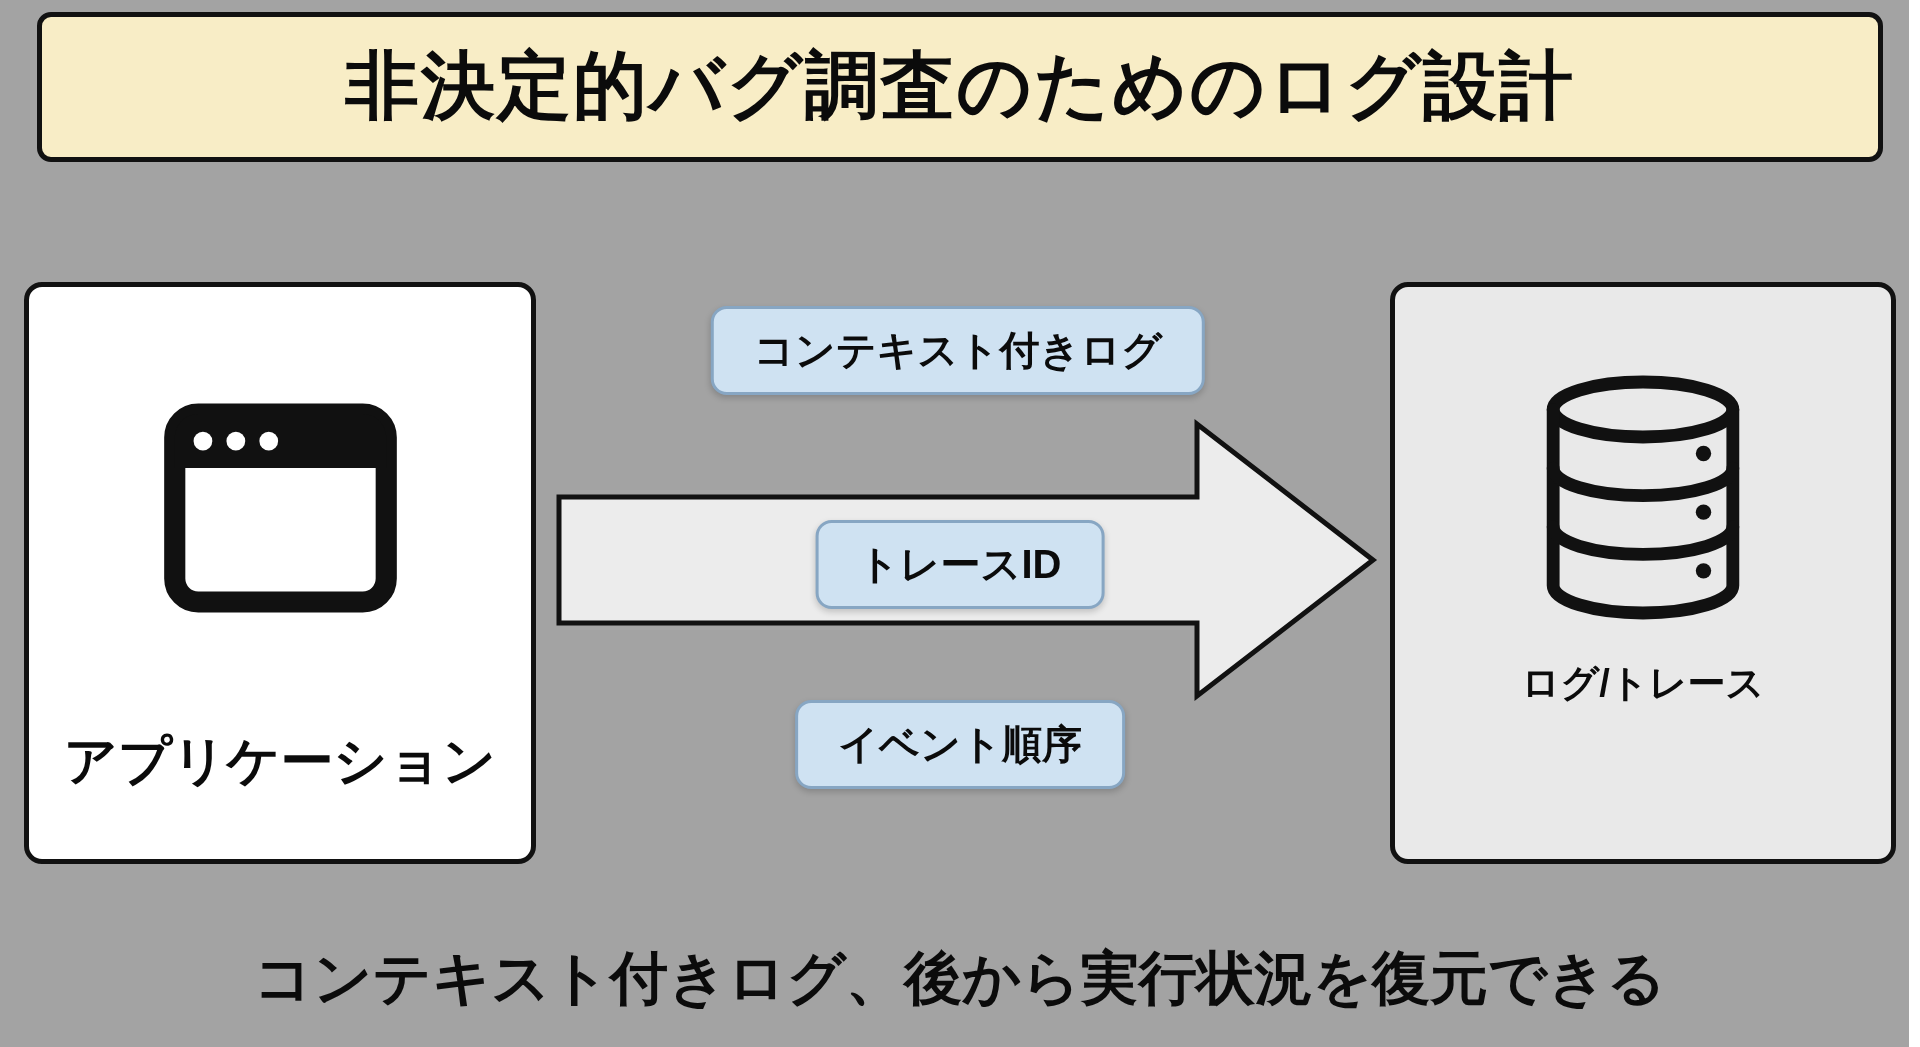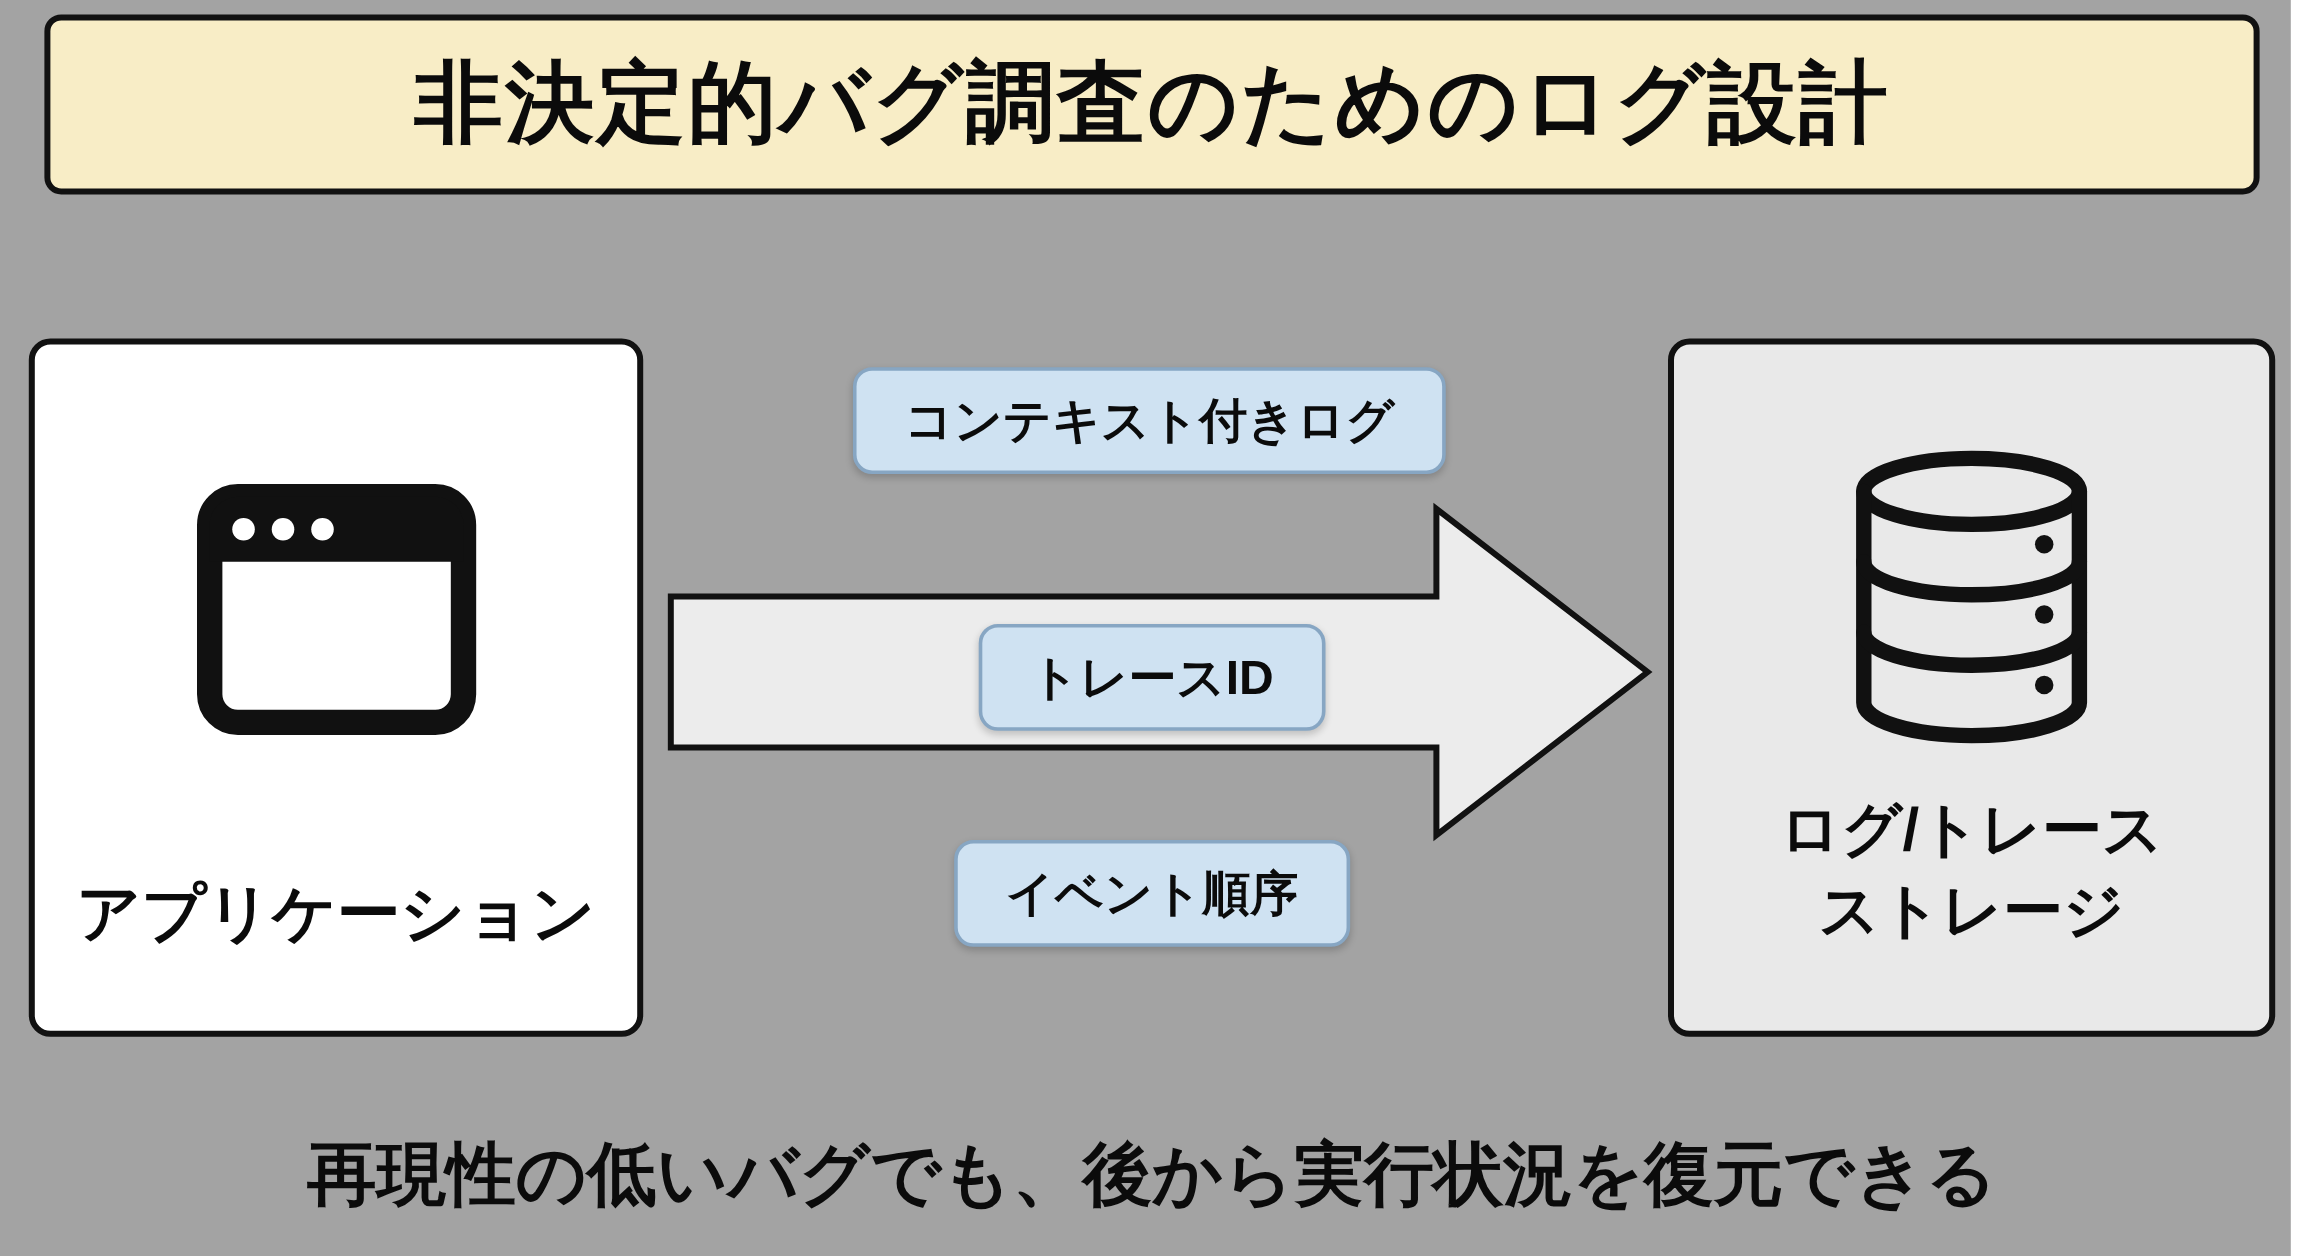--- a/index.html
+++ b/index.html
@@ -89,7 +89,7 @@
   }
   .storage-box .node-label {
     margin-top: 28px;
-    font-size: 50px;
+    font-size: 38px;
     font-weight: 800;
     color: #0b0b0b;
     text-align: center;

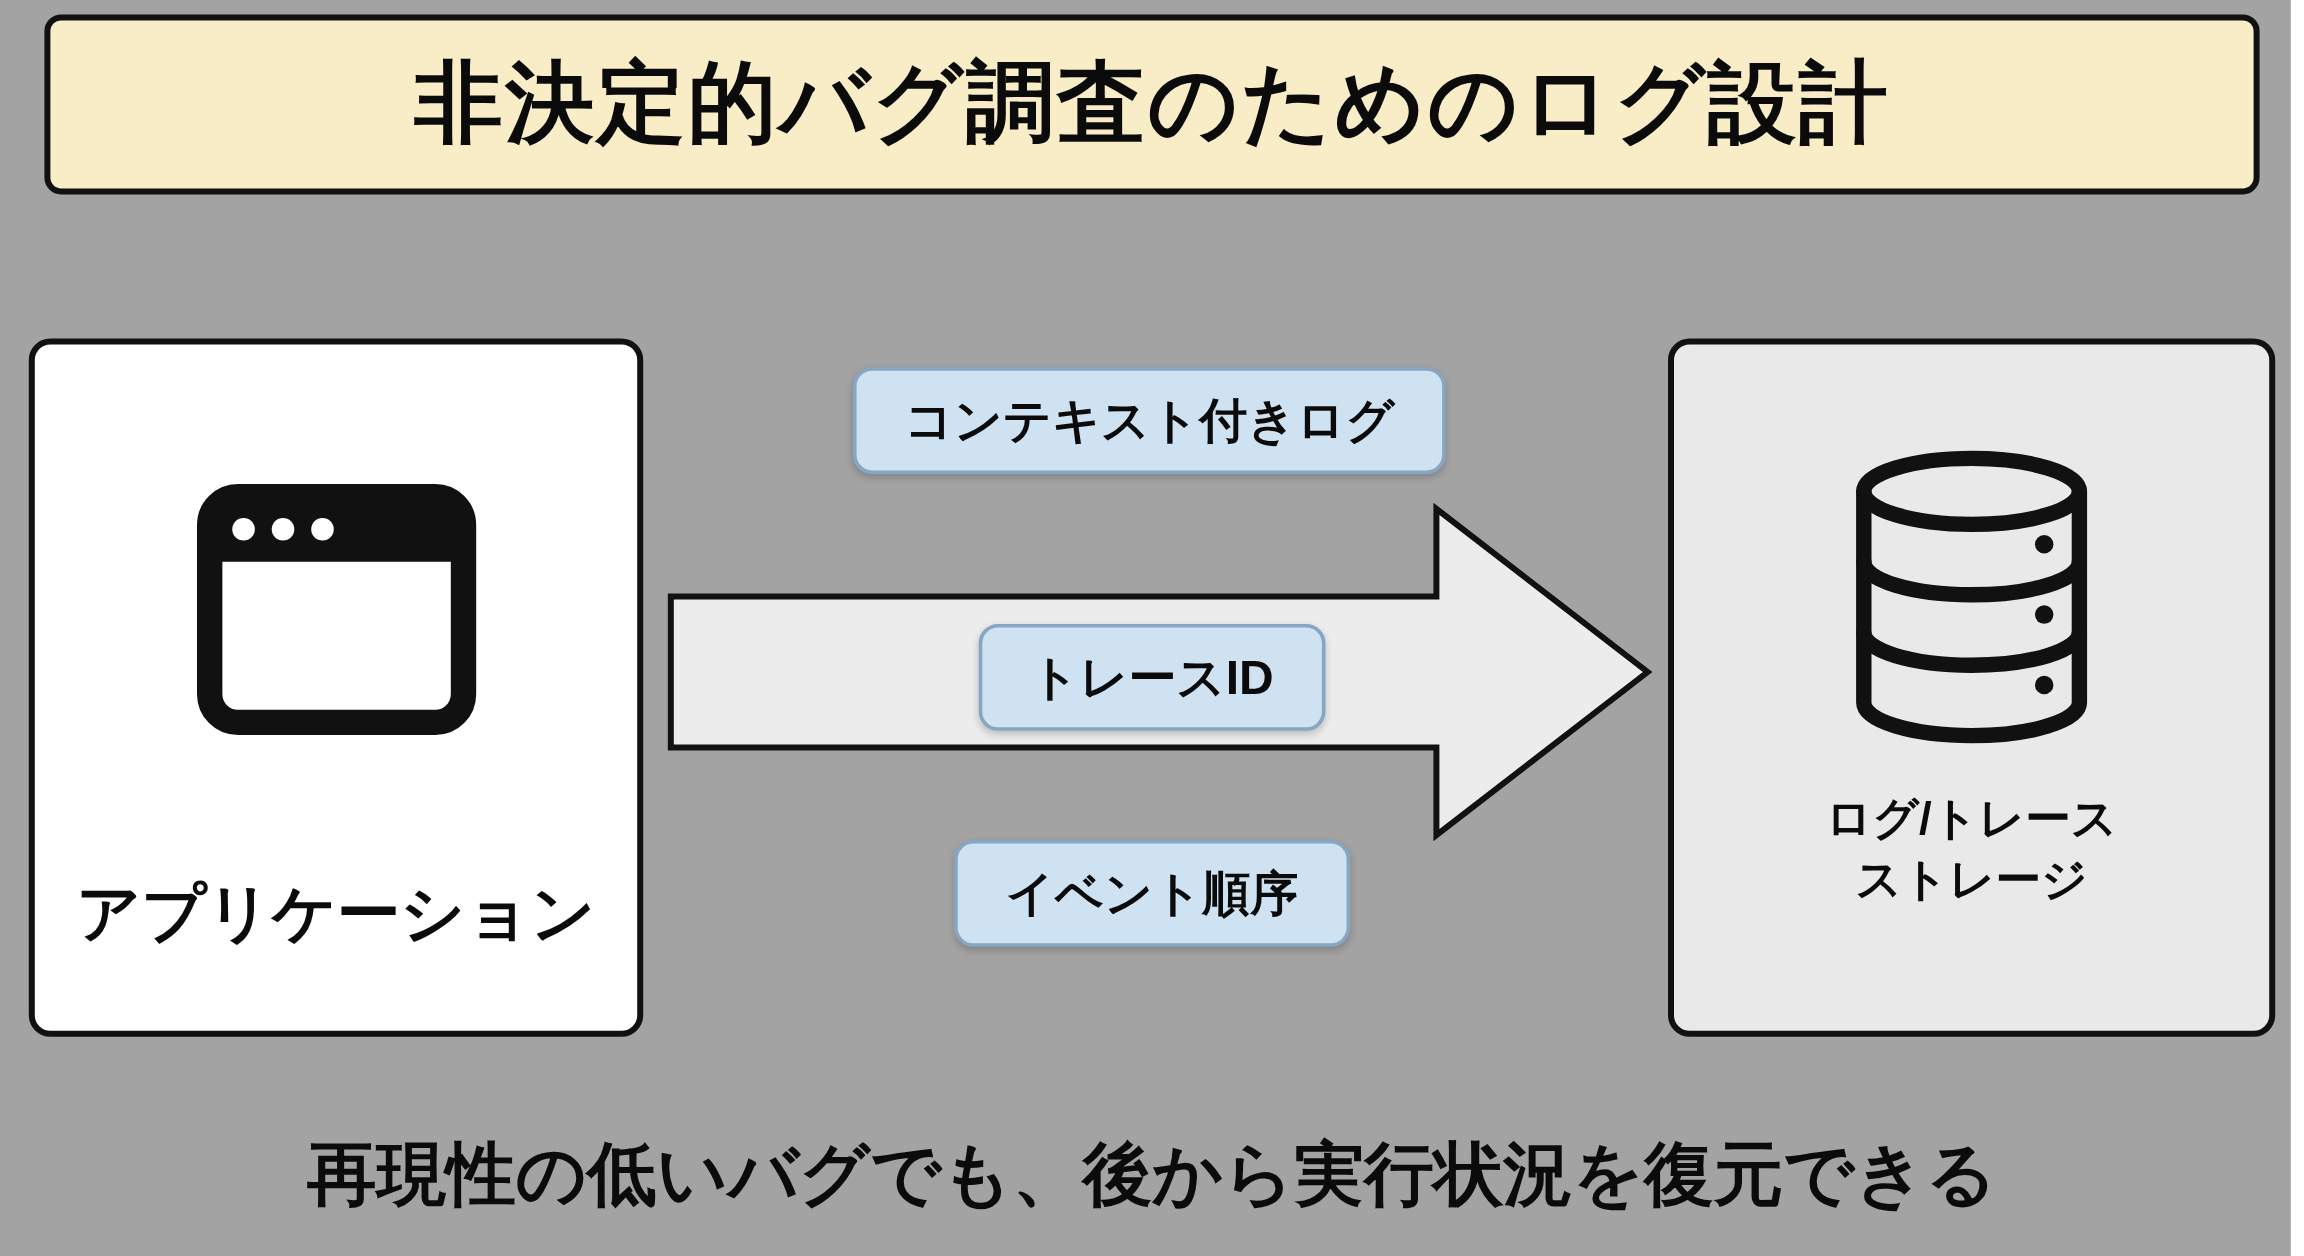--- a/index.html
+++ b/index.html
@@ -180,7 +180,6 @@
     </svg>
     <div class="node-label">
       <div>ログ/トレース</div>
-      <div>ストレージ</div>
     </div>
   </div>
 

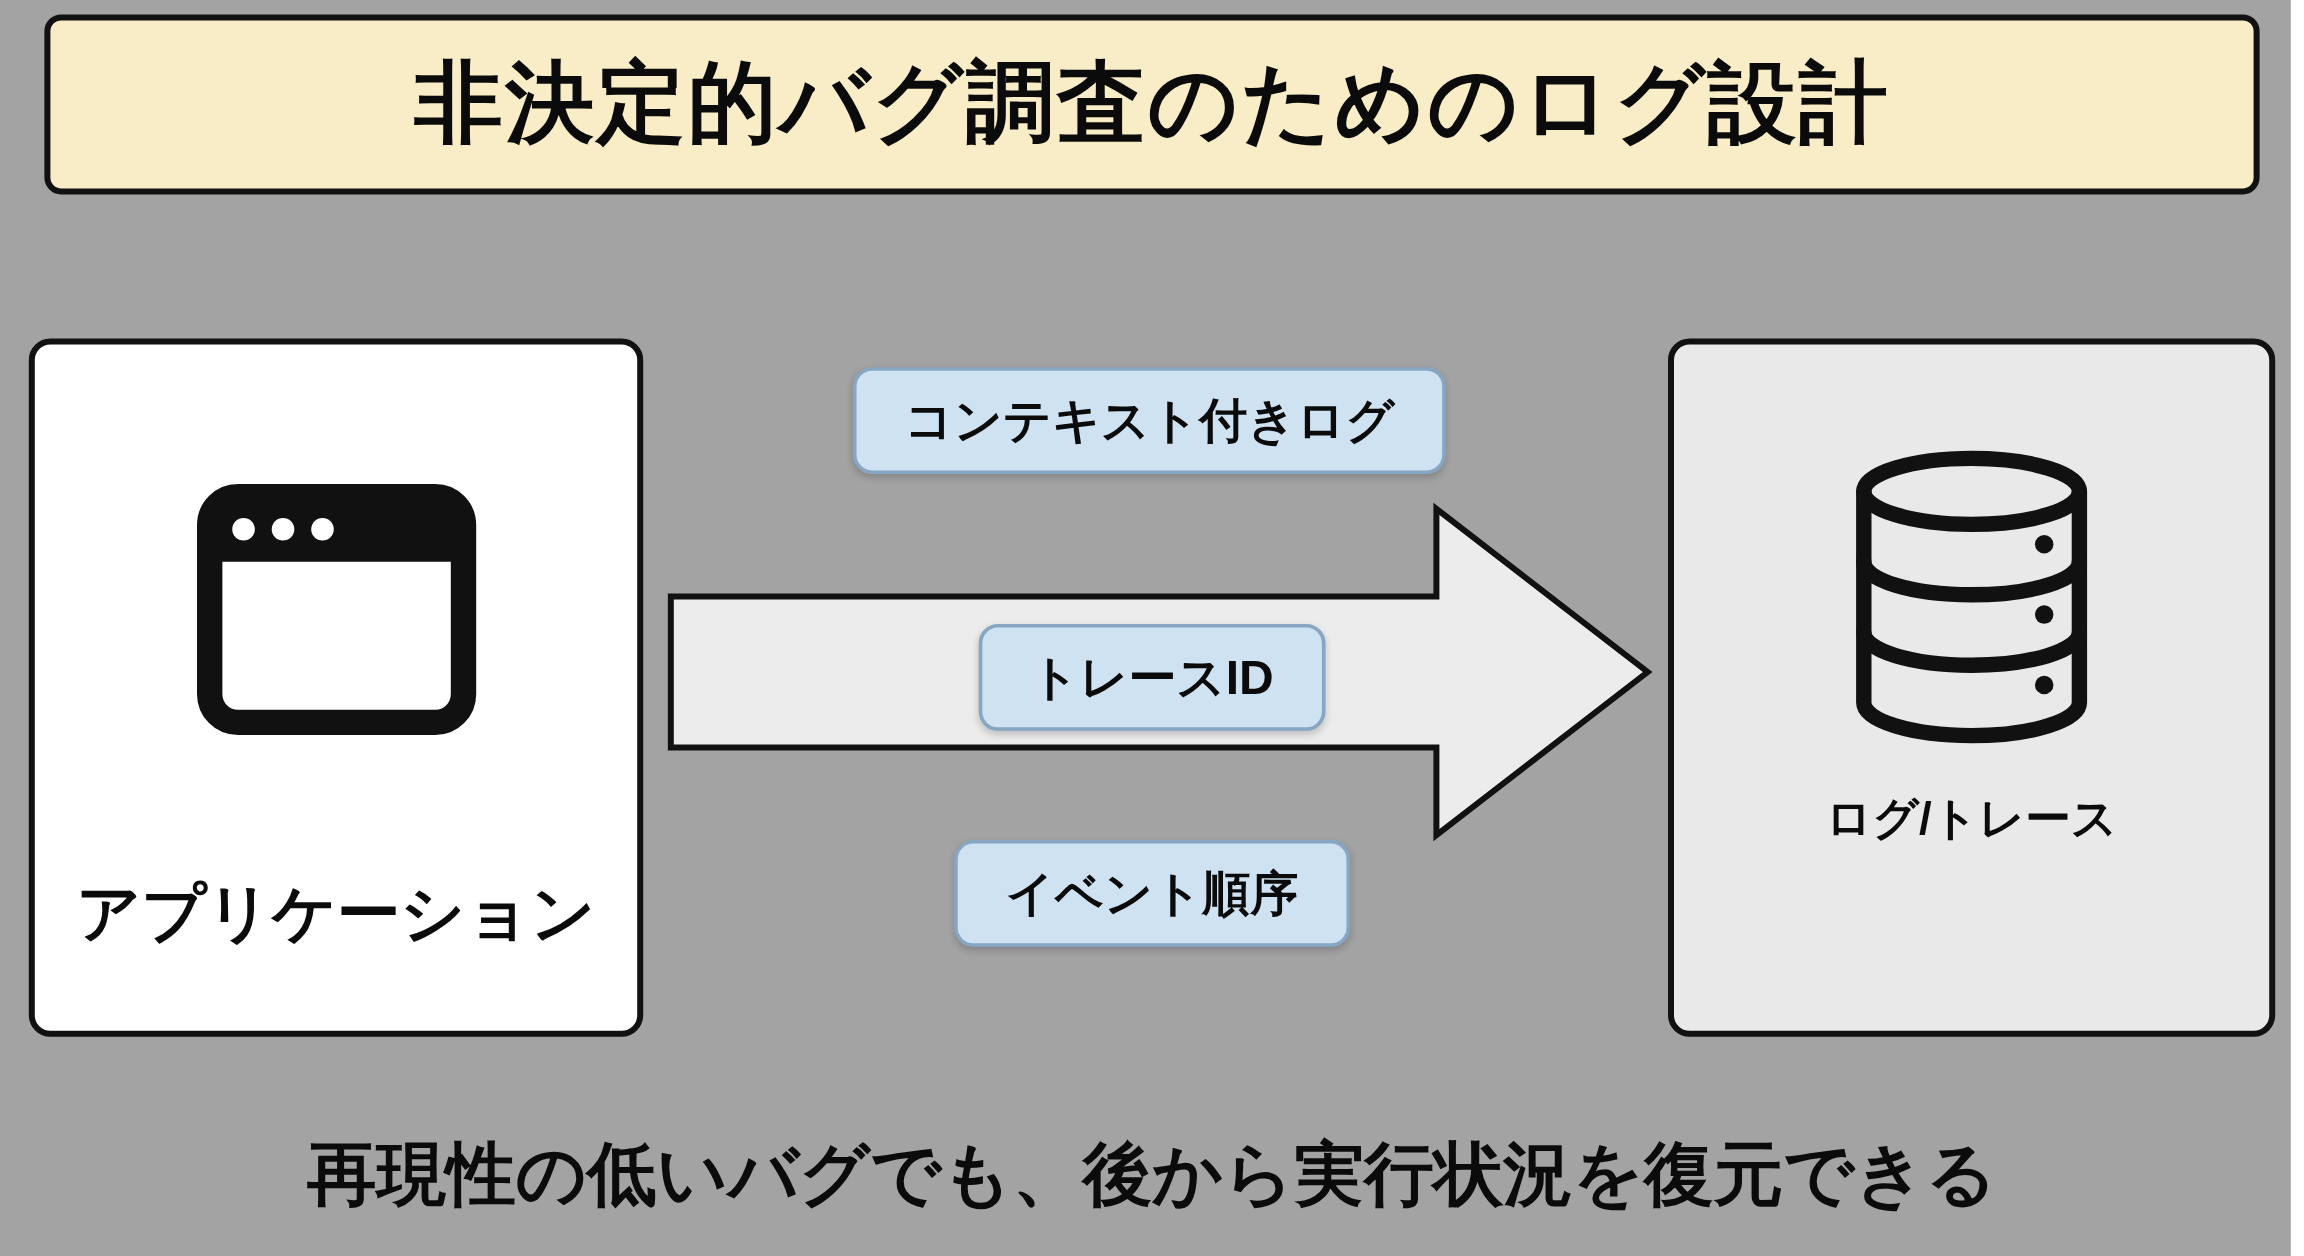--- a/index.html
+++ b/index.html
@@ -183,7 +183,7 @@
     </div>
   </div>
 
-  <div class="footer-text">再現性の低いバグでも、後から実行状況を復元できる</div>
+  <div class="footer-text">コンテキスト付きログ、後から実行状況を復元できる</div>
 
 </div>
 

